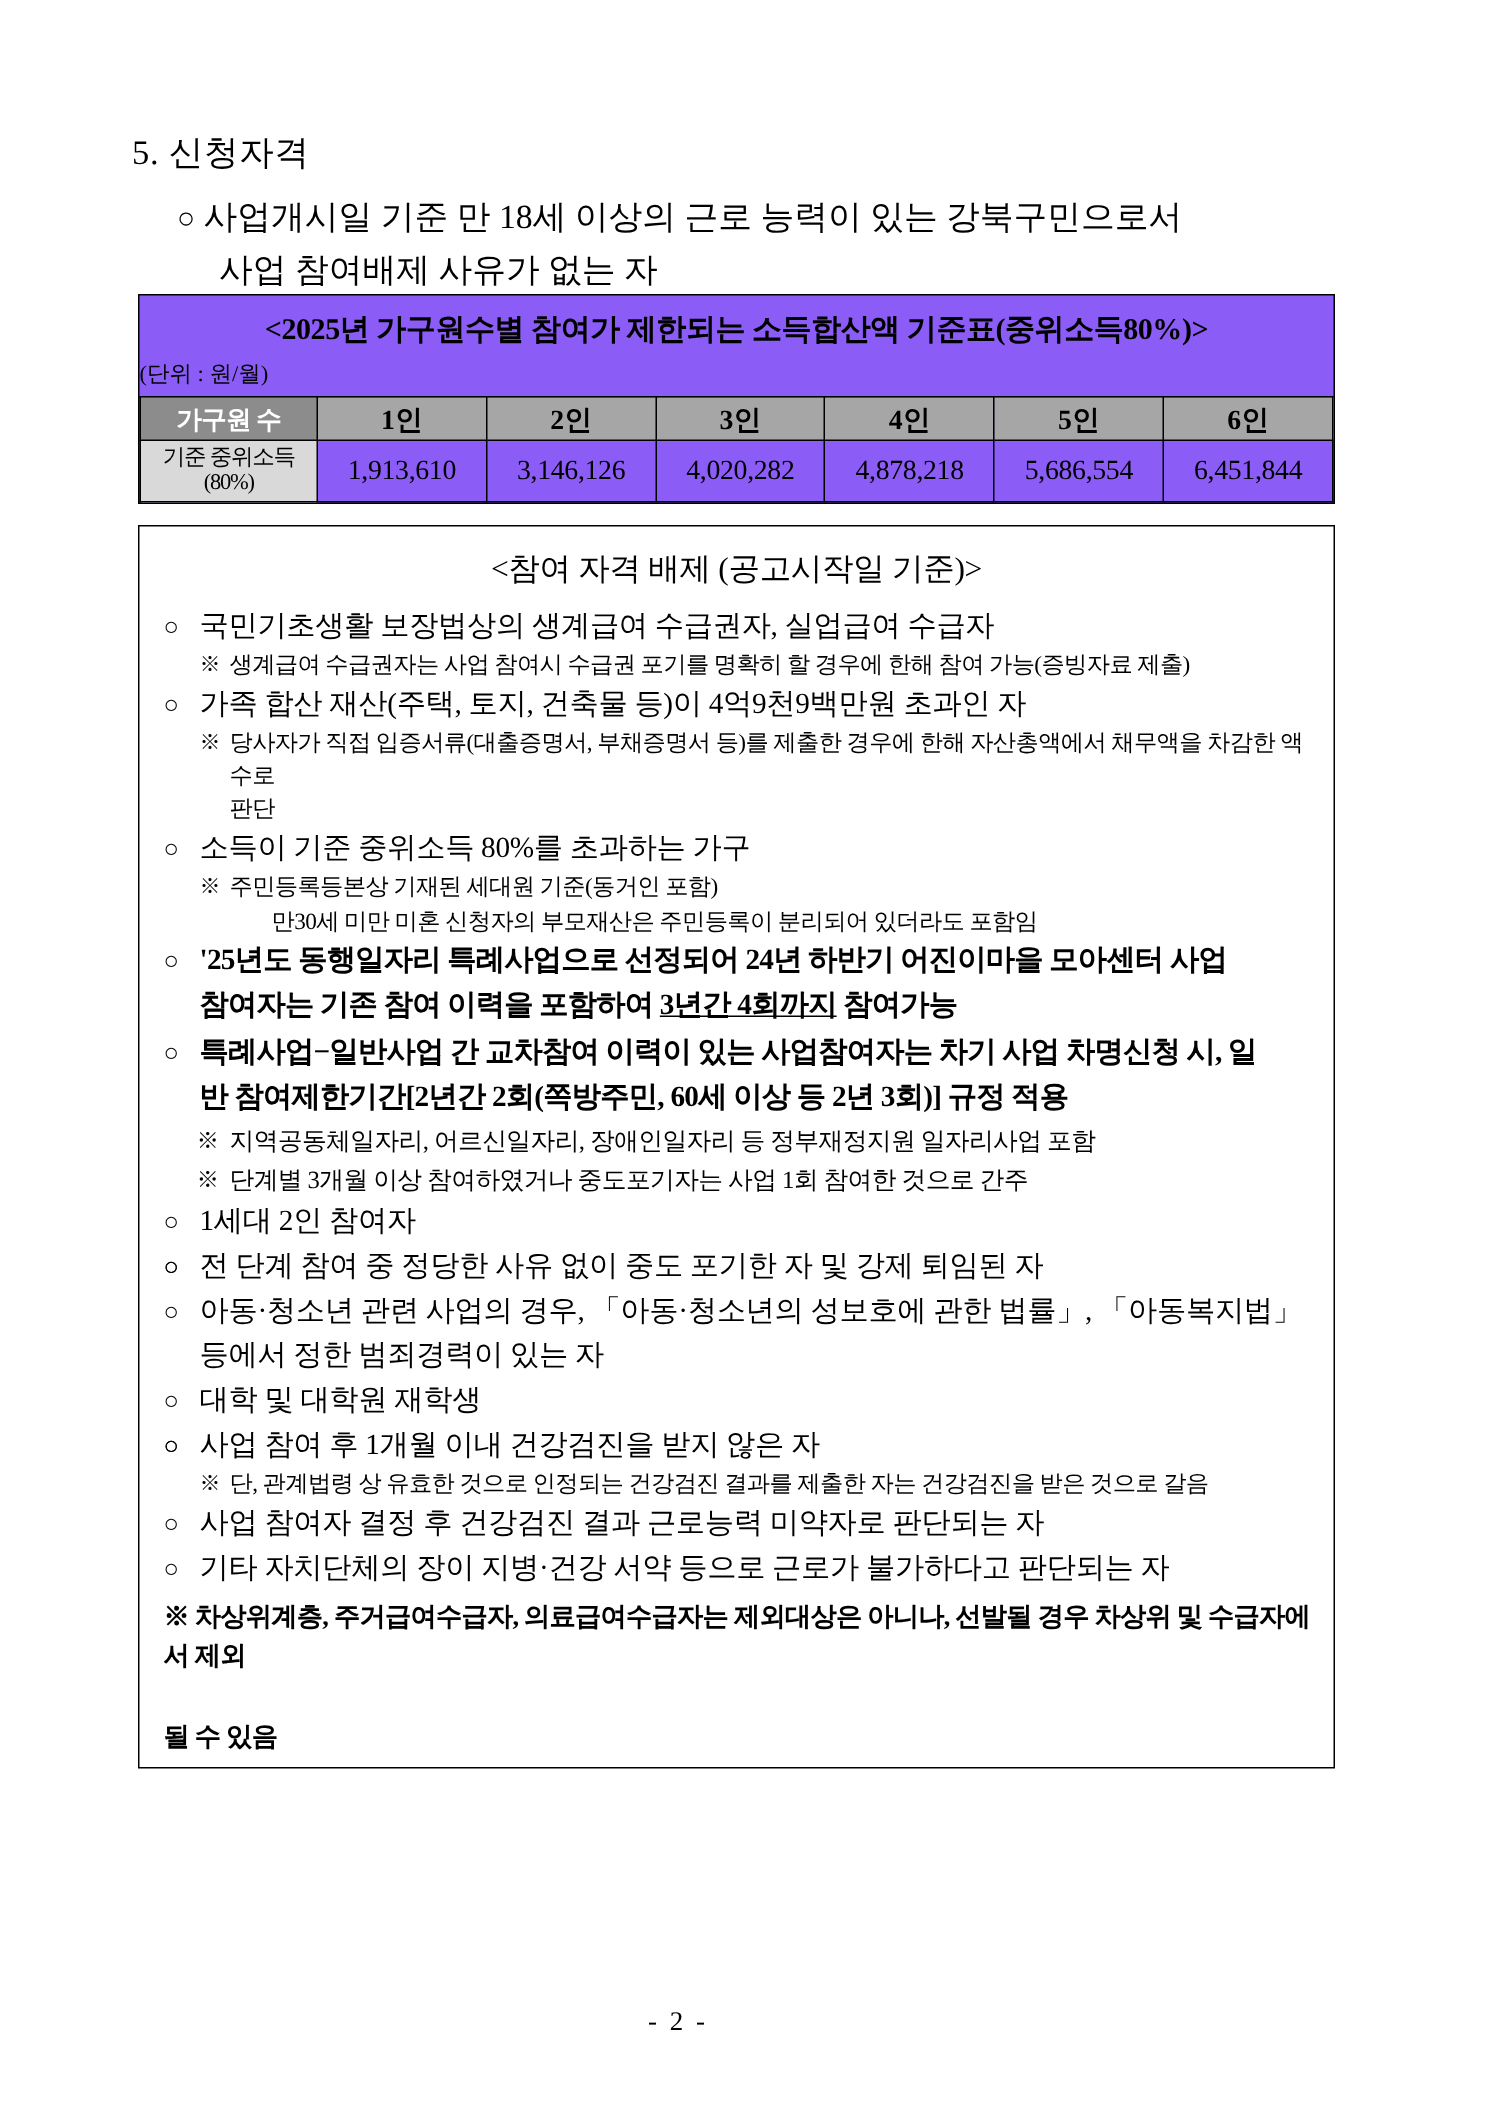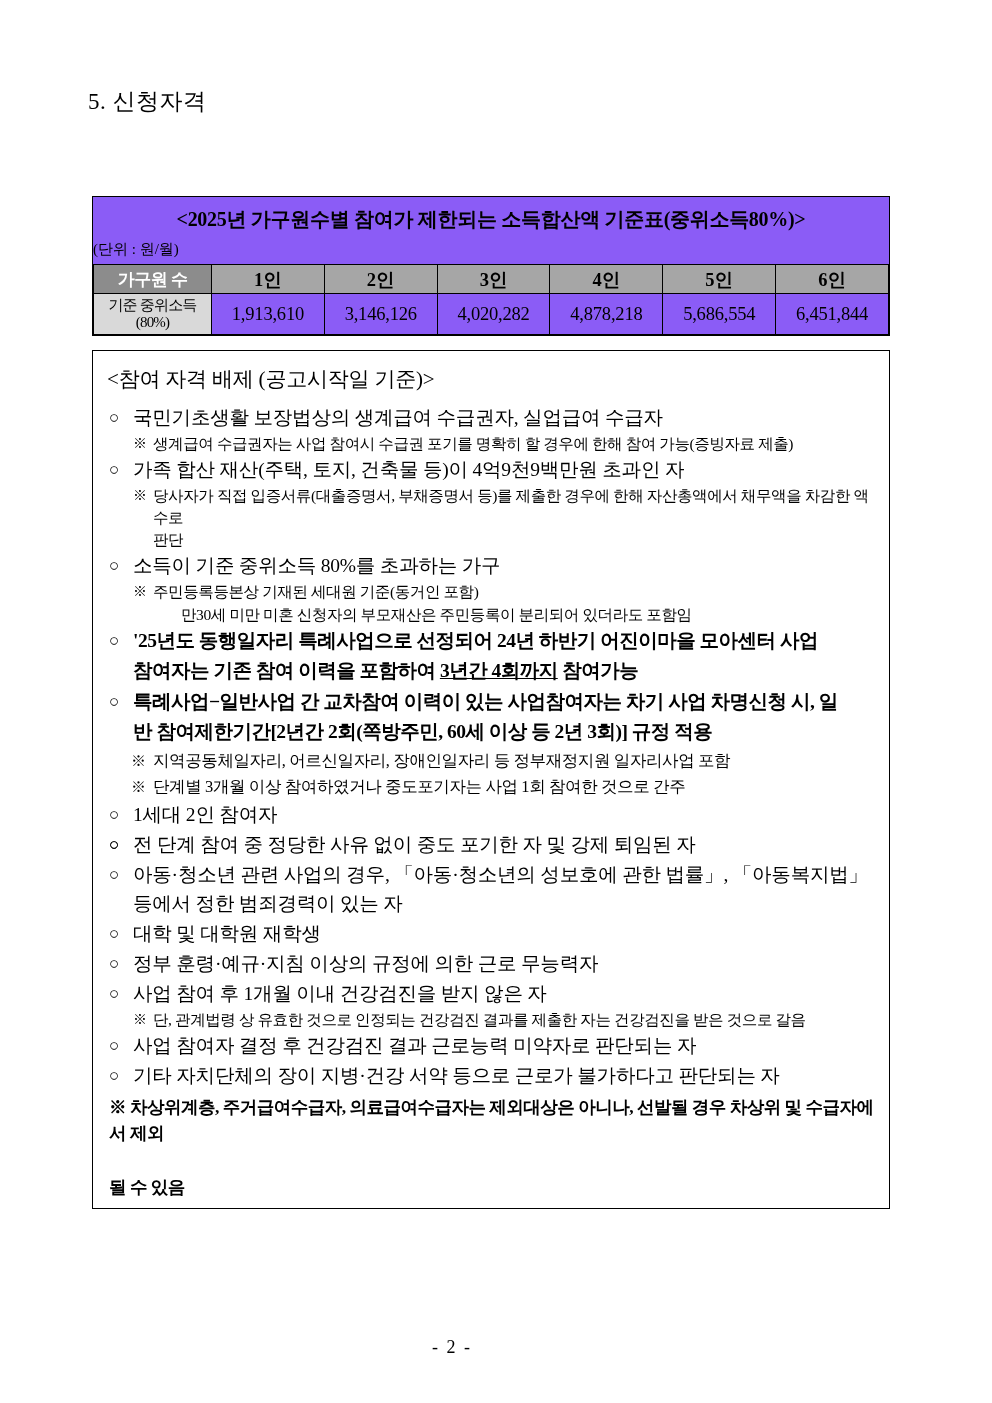--- a/index.html
+++ b/index.html
@@ -223,6 +223,11 @@
     <span>신청자격</span>
   </div>
 
+  <div class="bullet-line">
+    <span class="circ">○</span>
+    <span>사업개시일 기준 만 18세 이상의 근로 능력이 있는 강북구민으로서</span>
+    <span class="l2">사업 참여배제 사유가 없는 자</span>
+  </div>
 
   <div class="income-box">
     <div class="income-title">&lt;2025년 가구원수별 참여가 제한되는 소득합산액 기준표(중위소득80%)&gt;</div>

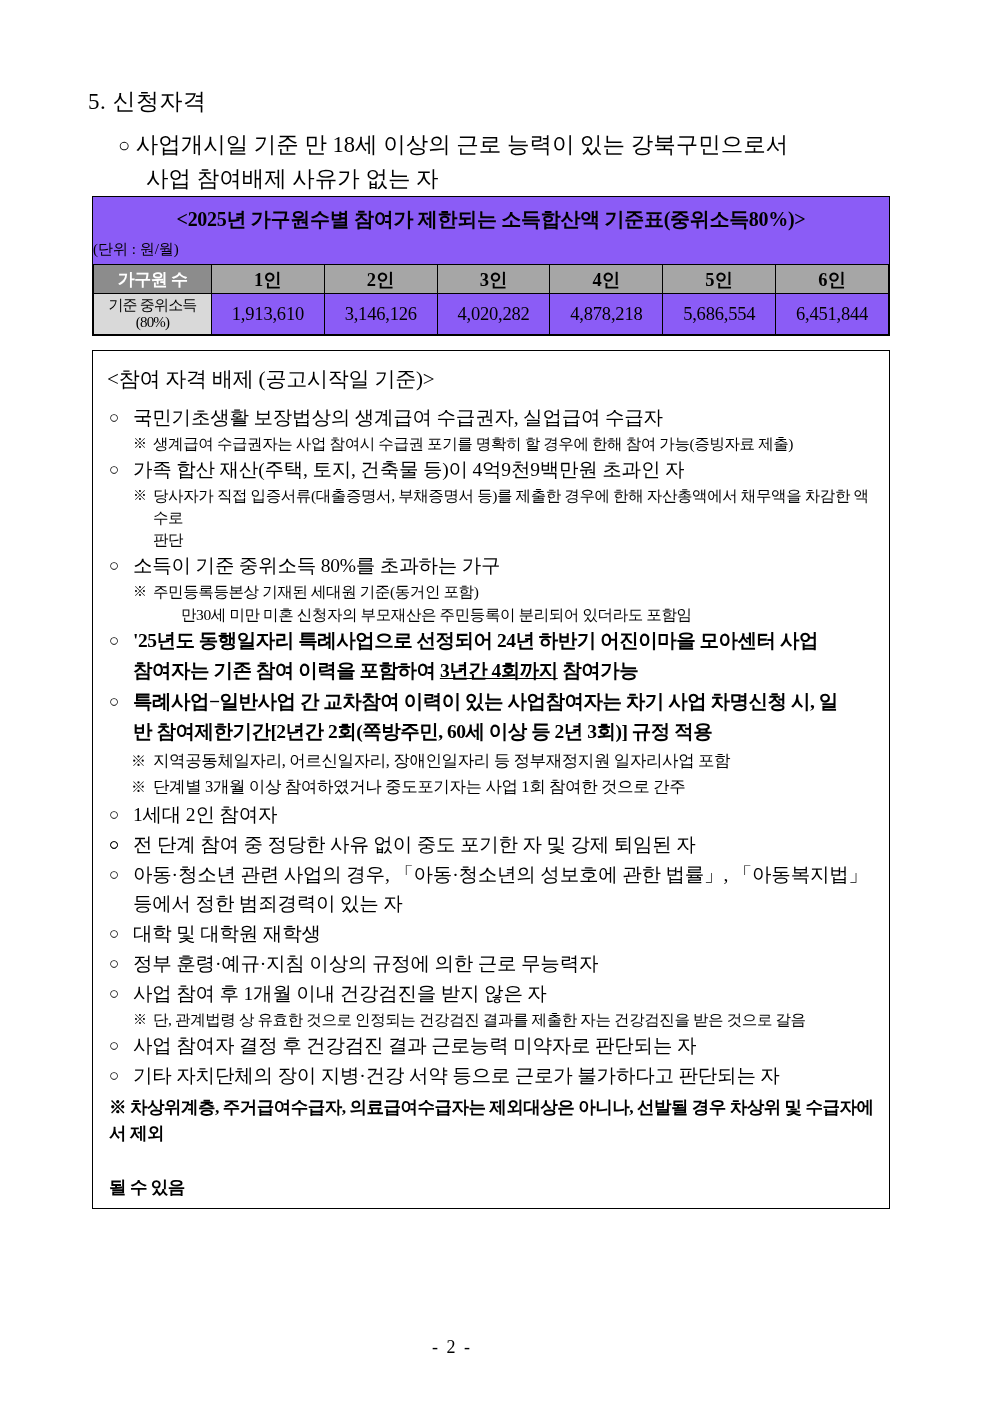--- a/index.html
+++ b/index.html
@@ -118,7 +118,7 @@
     padding: 10px 14px 8px 14px;
   }
   .excl-title {
-    text-align: left;
+    text-align: center;
     font-size: 21px;
     padding: 4px 0 10px 0;
     letter-spacing: -0.2px;

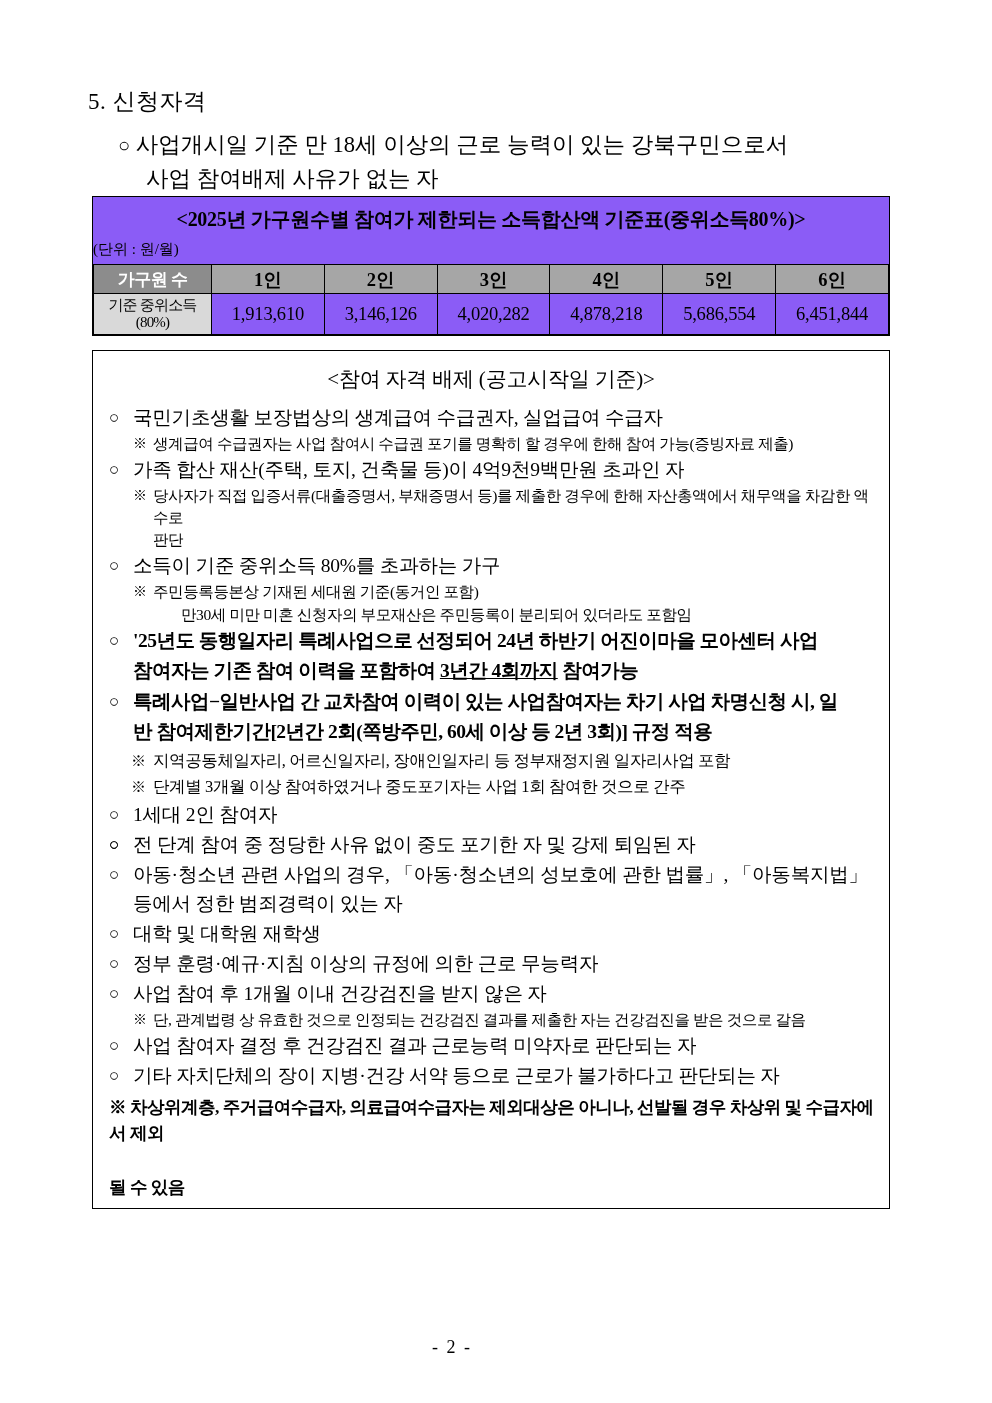--- a/index.html
+++ b/index.html
@@ -348,7 +348,6 @@
     </span>
     <span class="item">
       <span class="mk">○</span>
-      <span>정부 훈령·예규·지침 이상의 규정에 의한 근로 무능력자</span>
     </span>
     <span class="item">
       <span class="mk">○</span>

